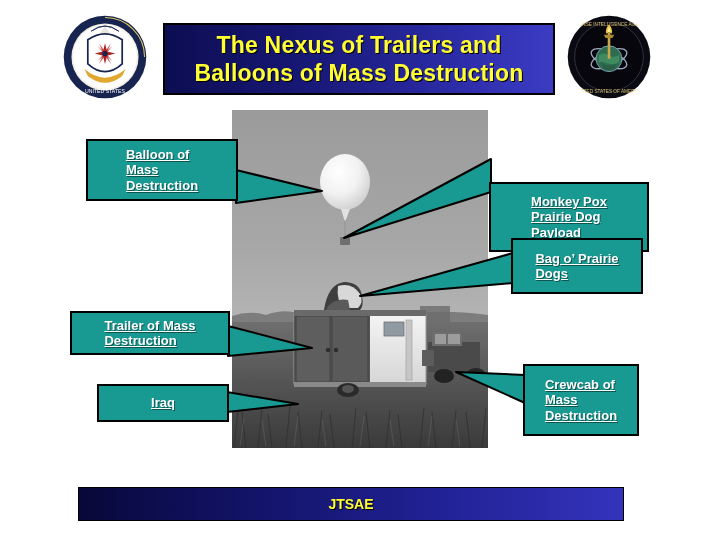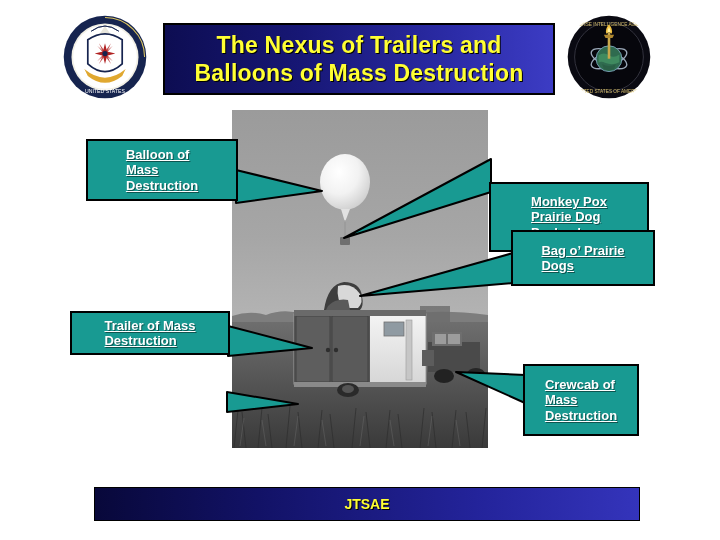--- a/index.html
+++ b/index.html
@@ -87,7 +87,7 @@
 
   #callout-balloon      { left: 86px;  top: 139px; width: 152px; height: 62px; }
   #callout-monkeypox    { left: 489px; top: 134px; width: 160px; height: 70px; margin-top: 48px; }
-  #callout-bagdogs      { left: 511px; top: 230px; width: 144px; height: 56px; }
+  #callout-bagdogs      { left: 511px; top: 238px; width: 132px; height: 56px; }
   #callout-trailer      { left: 70px;  top: 311px; width: 160px; height: 44px; }
   #callout-iraq         { left: 97px;  top: 384px; width: 132px; height: 38px; }
   #callout-crewcab      { left: 523px; top: 364px; width: 116px; height: 72px; }

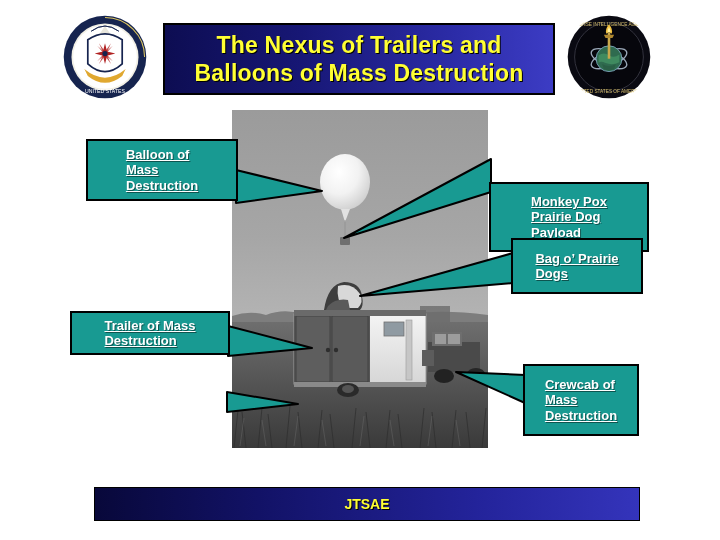--- a/index.html
+++ b/index.html
@@ -307,6 +307,9 @@
 Destruction</span>
   </div>
 
+  <div class="callout" id="callout-iraq">
+    <span class="callout-text">Iraq</span>
+  </div>
 
   <div class="callout" id="callout-crewcab">
     <span class="callout-text">Crewcab  of

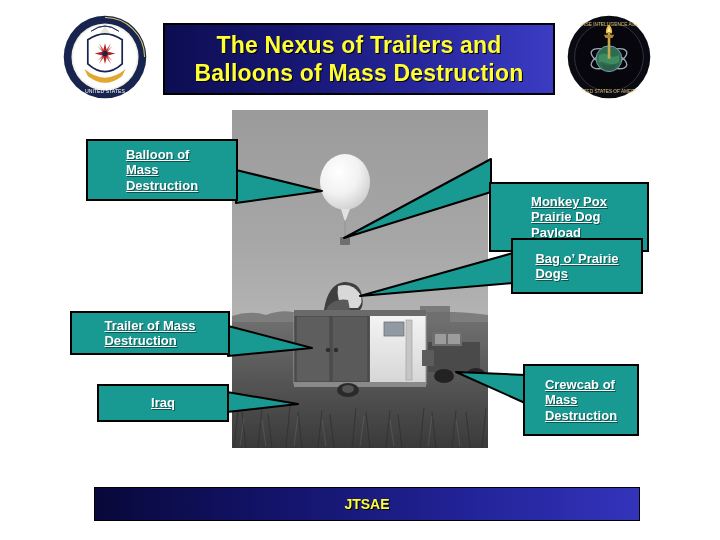--- a/index.html
+++ b/index.html
@@ -112,7 +112,6 @@
     display: flex;
     align-items: center;
     justify-content: center;
-    margin-left: 16px;
   }
   #footer-abbr {
     color: #ffff33;

